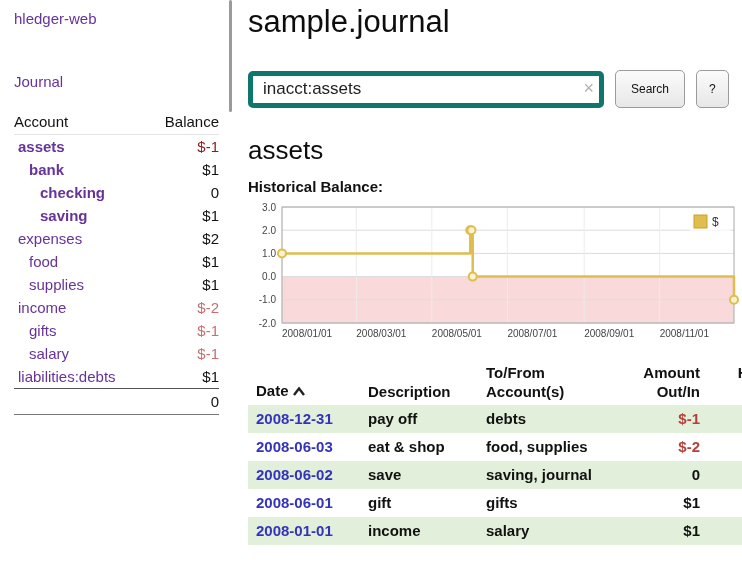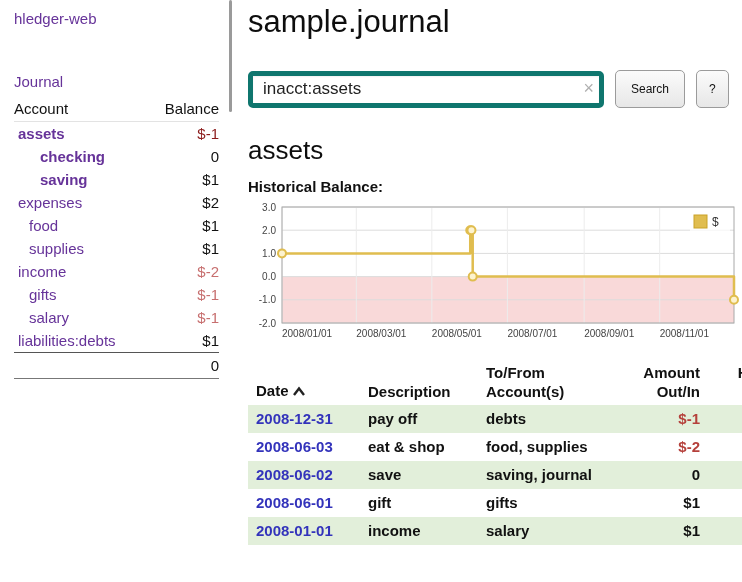--- a/index.html
+++ b/index.html
@@ -15,7 +15,7 @@
   .sidebar-scrollbar{position:absolute;right:0;top:0;width:3px;height:112px;background:#9a9a9a;border-radius:2px;}
   .app-title a{color:var(--link-purple);font-size:15px;}
   .nav-journal{display:block;margin-top:46px;color:var(--link-purple);}
-  table.accounts{border-collapse:collapse;width:205px;margin-top:7px;}
+  table.accounts{border-collapse:collapse;width:205px;margin-top:20px;}
   table.accounts th{font-weight:400;text-align:left;padding:3px 0 4px;border-bottom:1px solid #e3e3e3;}
   table.accounts th.bal-h{text-align:right;}
   table.accounts td{padding:2px 0;line-height:19px;}

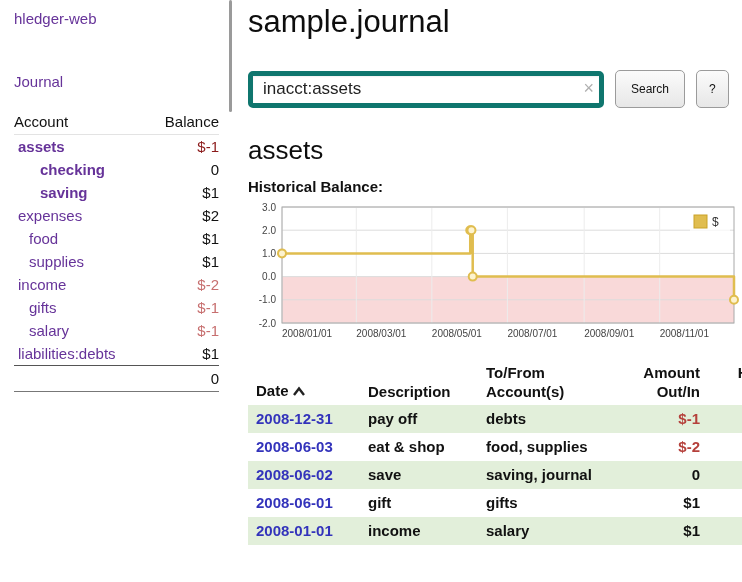--- a/index.html
+++ b/index.html
@@ -81,6 +81,10 @@
           <tr>
             <td style="padding-left: 4px;"><a href="#" class="acct b negd">assets</a></td>
             <td class="bal b negd">$-1</td>
+          </tr>
+          <tr>
+            <td style="padding-left: 15px;"><a href="#" class="acct b">bank</a></td>
+            <td class="bal b">$1</td>
           </tr>
           <tr>
             <td style="padding-left: 26px;"><a href="#" class="acct b">checking</a></td>

